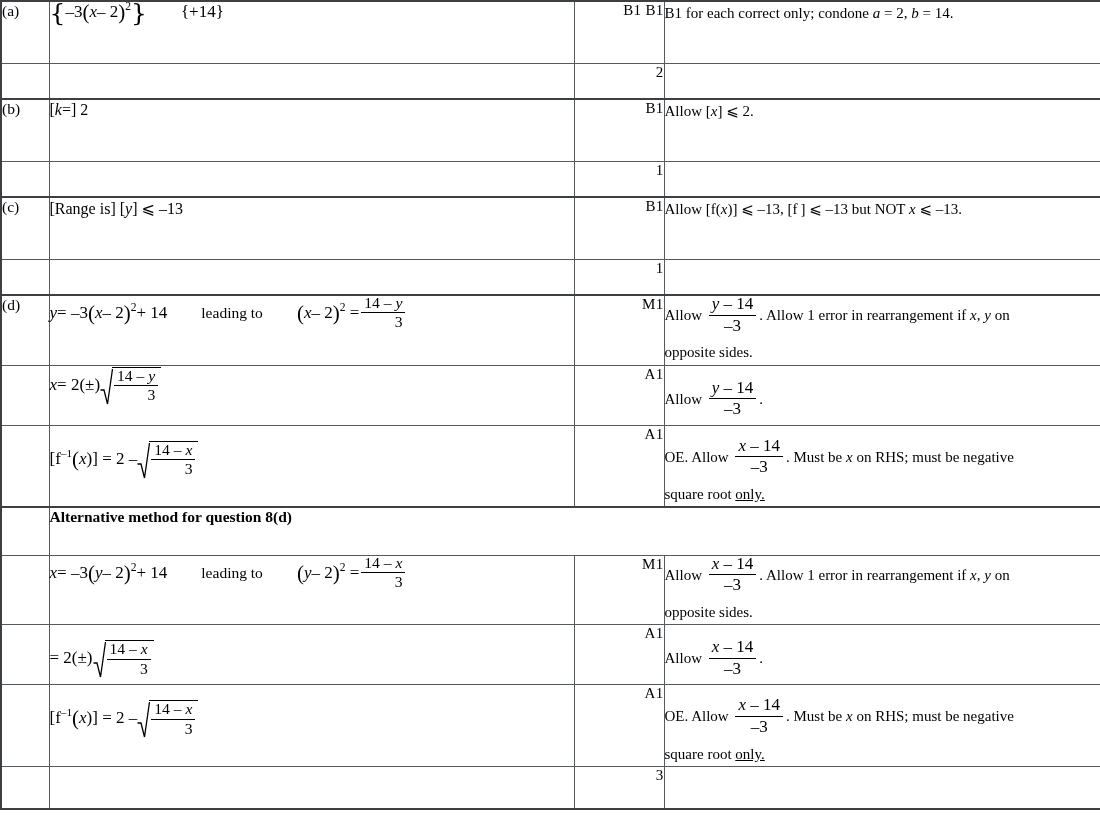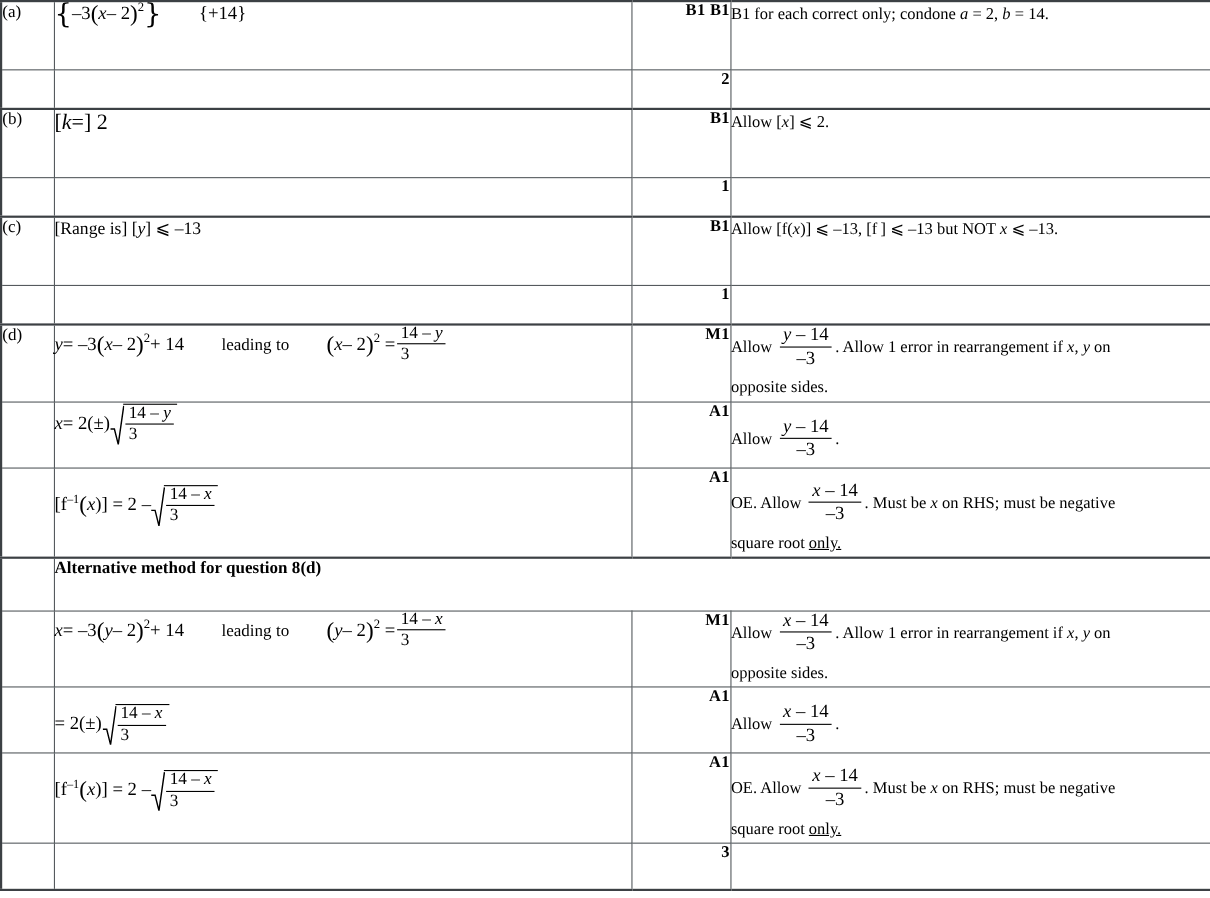--- a/index.html
+++ b/index.html
@@ -53,7 +53,7 @@
   .cell-mark {
     padding: 9px 10px 0 0;
     text-align: right;
-    font-weight: bold;
+    font-weight: normal;
     font-size: 15px;
     letter-spacing: .3px;
     margin-left: 16px;

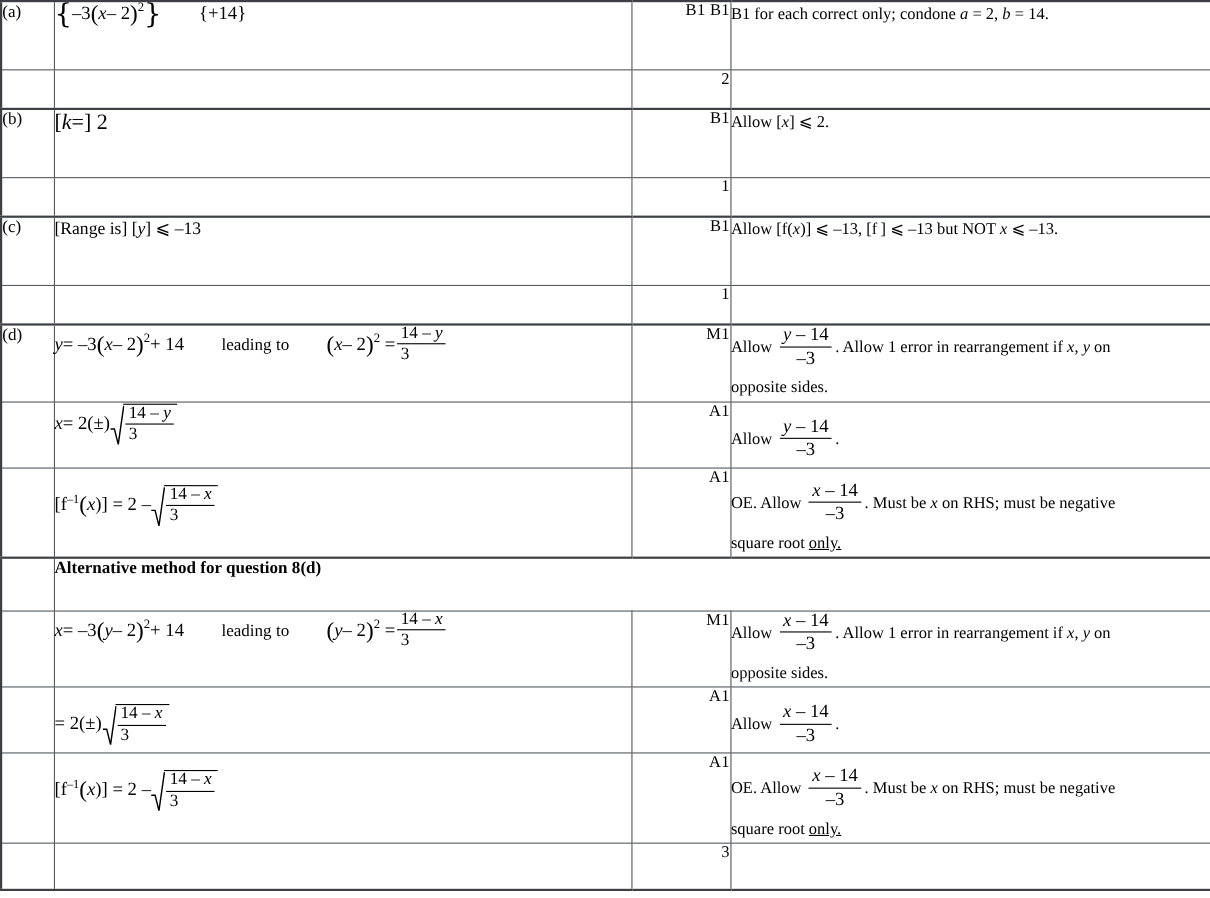--- a/index.html
+++ b/index.html
@@ -205,7 +205,7 @@
   <tr class="r-main">
     <td class="cell-part">(b)</td>
     <td class="cell-work">
-      <span class="m" style="font-size:20px"><span>[</span><span class="it">k</span><span>=] 2</span></span>
+      <span class="m" style="font-size:16px"><span>[</span><span class="it">k</span><span>=] 2</span></span>
     </td>
     <td class="cell-mark">B1</td>
     <td class="cell-note">

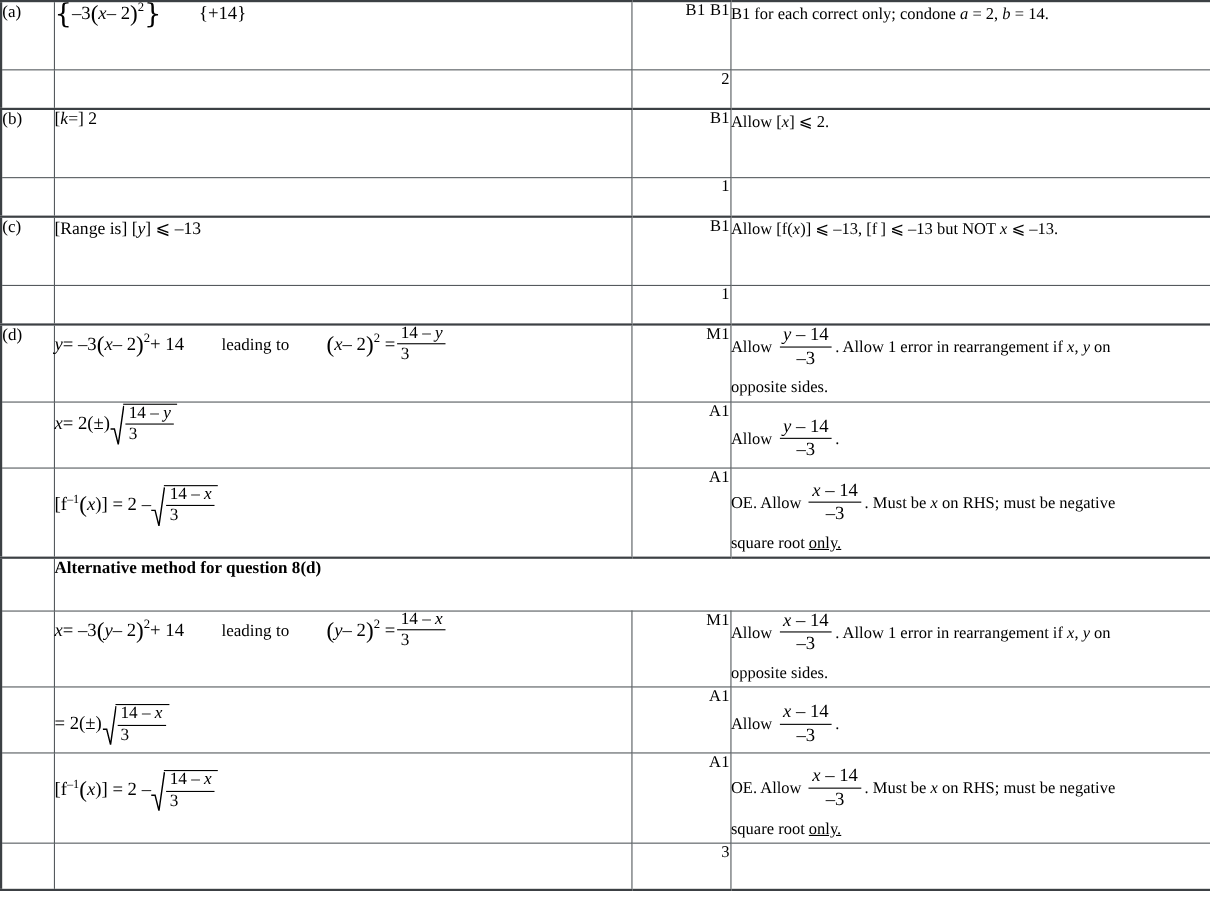--- a/index.html
+++ b/index.html
@@ -115,7 +115,7 @@
   .frac {
     display: inline-block;
     vertical-align: middle;
-    text-align: left;
+    text-align: right;
     line-height: 1.05;
     margin: 0 2px;
     position: relative;

